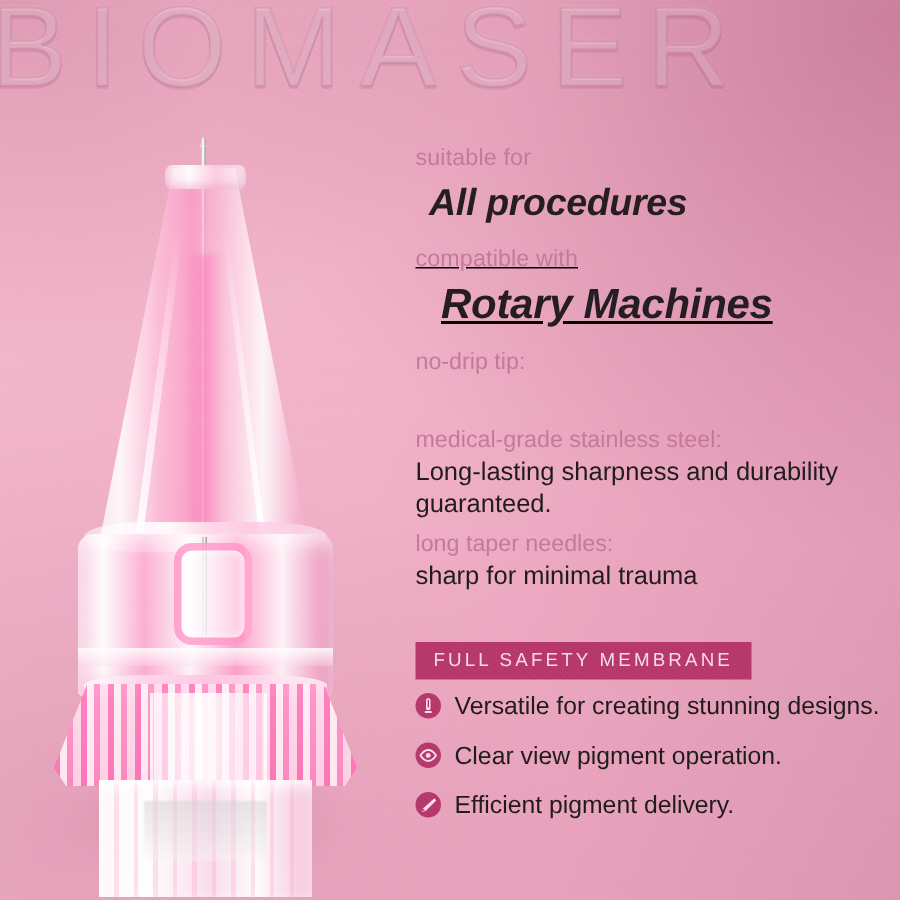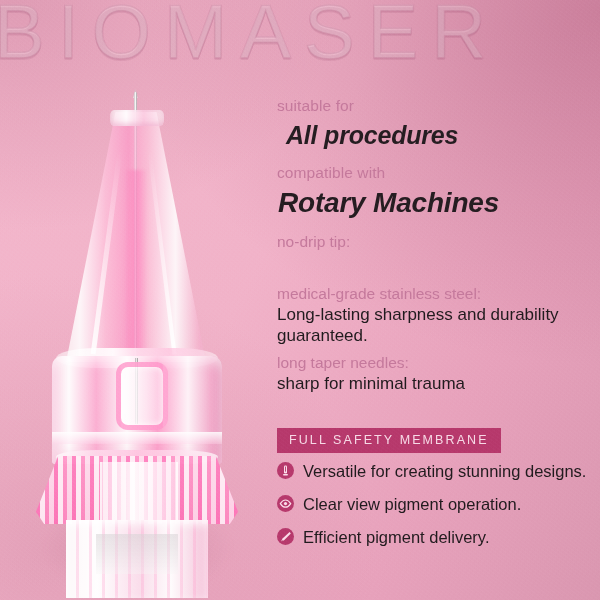--- a/index.html
+++ b/index.html
@@ -236,7 +236,7 @@
       <div class="hero" id="hero-procedures">All procedures</div>
     </div>
 
-    <div style="position:absolute;top:163px;left:1px;">
+    <div style="position:absolute;top:163px;left:1px;text-decoration:underline;">
       <div class="eyebrow">compatible with</div>
       <div class="hero" id="hero-machines">Rotary Machines</div>
     </div>

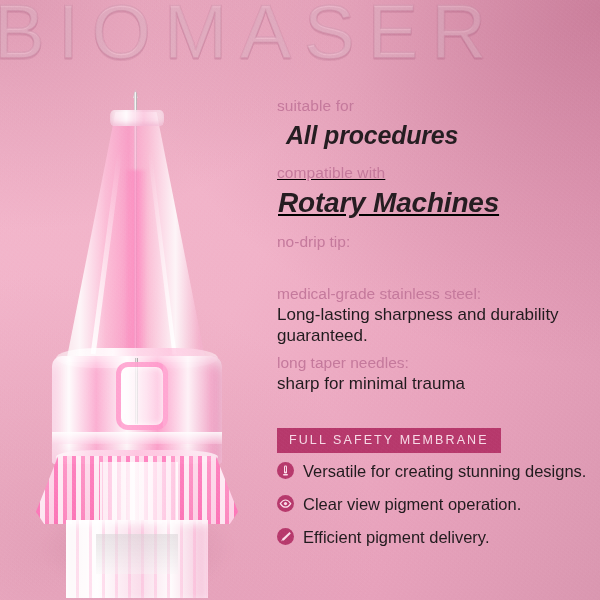--- a/index.html
+++ b/index.html
@@ -180,7 +180,7 @@
     letter-spacing:-.2px;line-height:1.1;
   }
   #hero-procedures{font-size:25px;margin:7px 0 0 9px;}
-  #hero-machines{font-size:28px;margin:6px 0 0 1px;}
+  #hero-machines{font-size:28px;margin:6px 0 0 17px;}
   .feat-label{font-size:15.5px;color:#c4789b;line-height:1.3;}
   .feat-value{font-size:17px;color:#201a1d;line-height:1.25;font-weight:400;}
 

